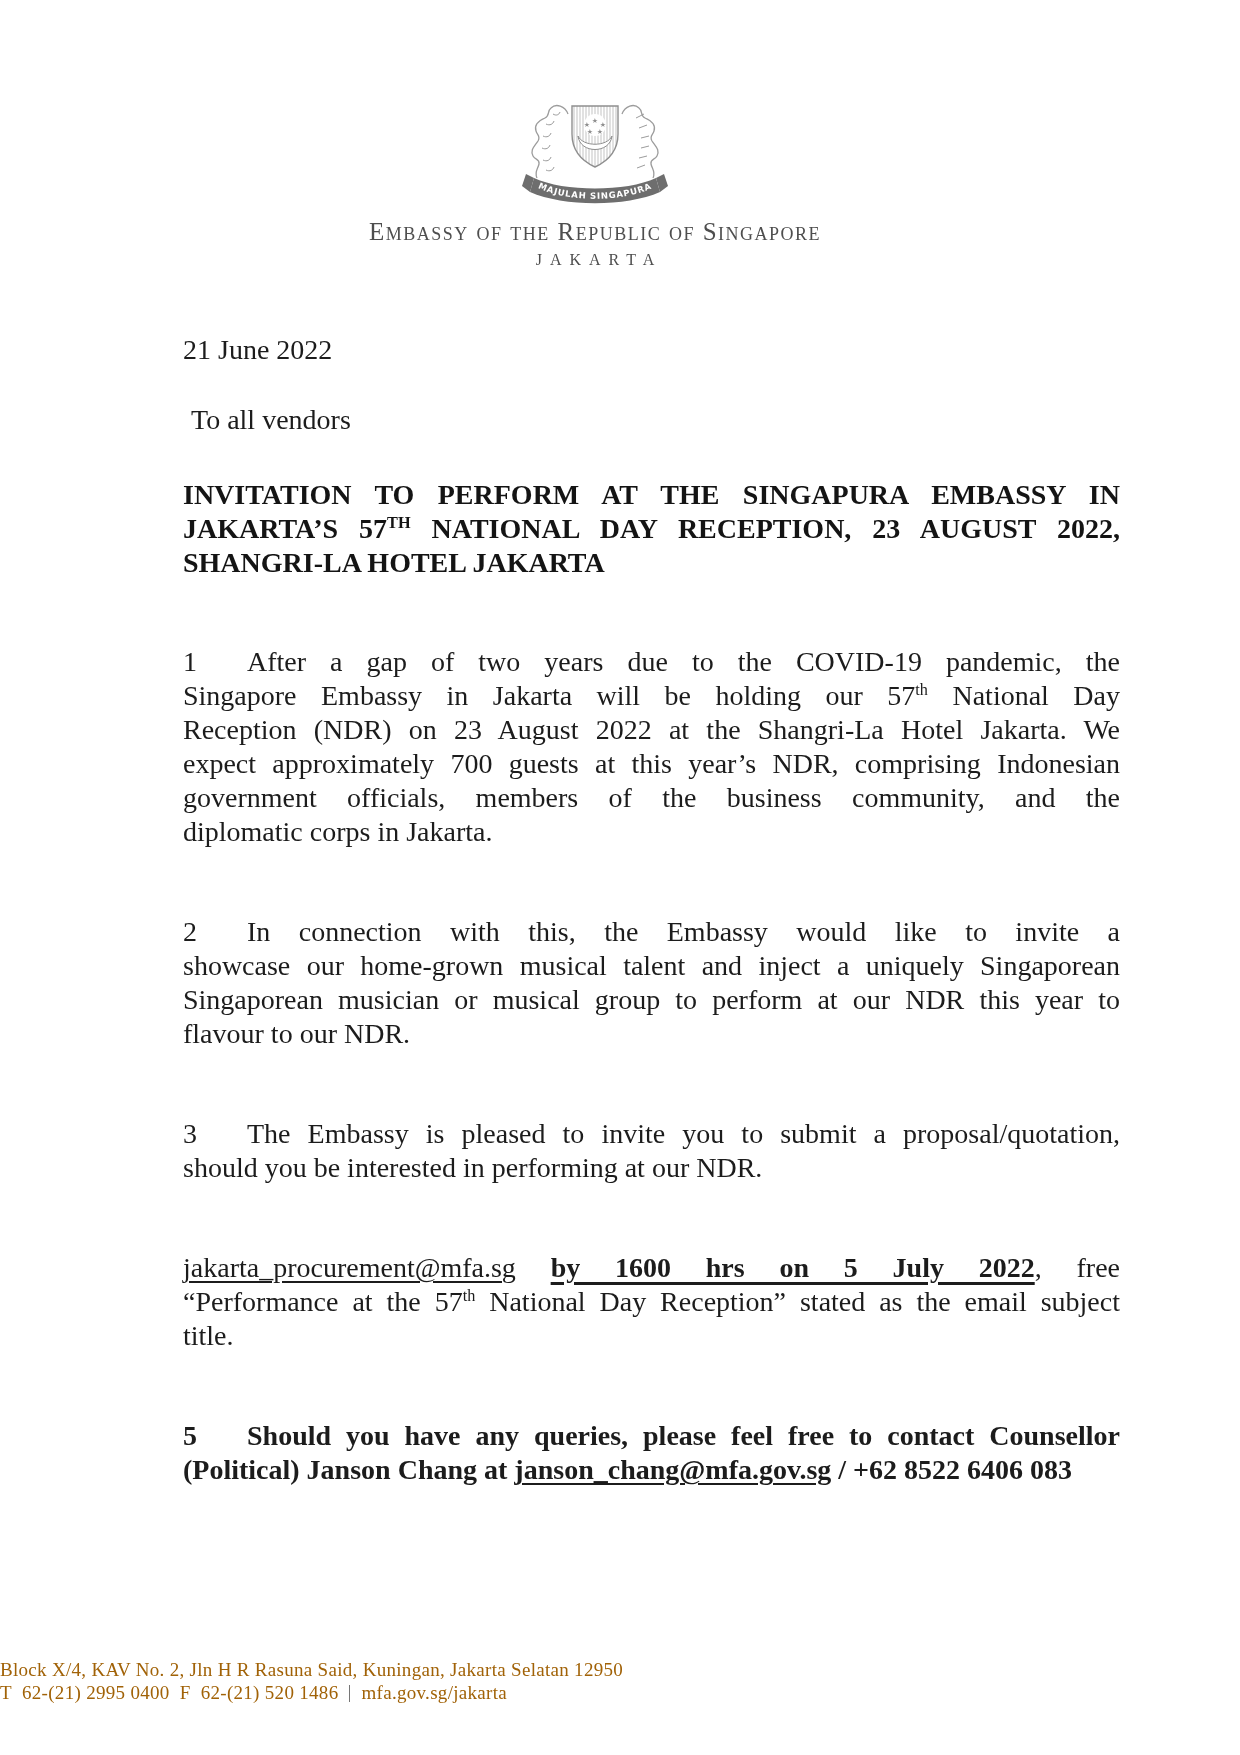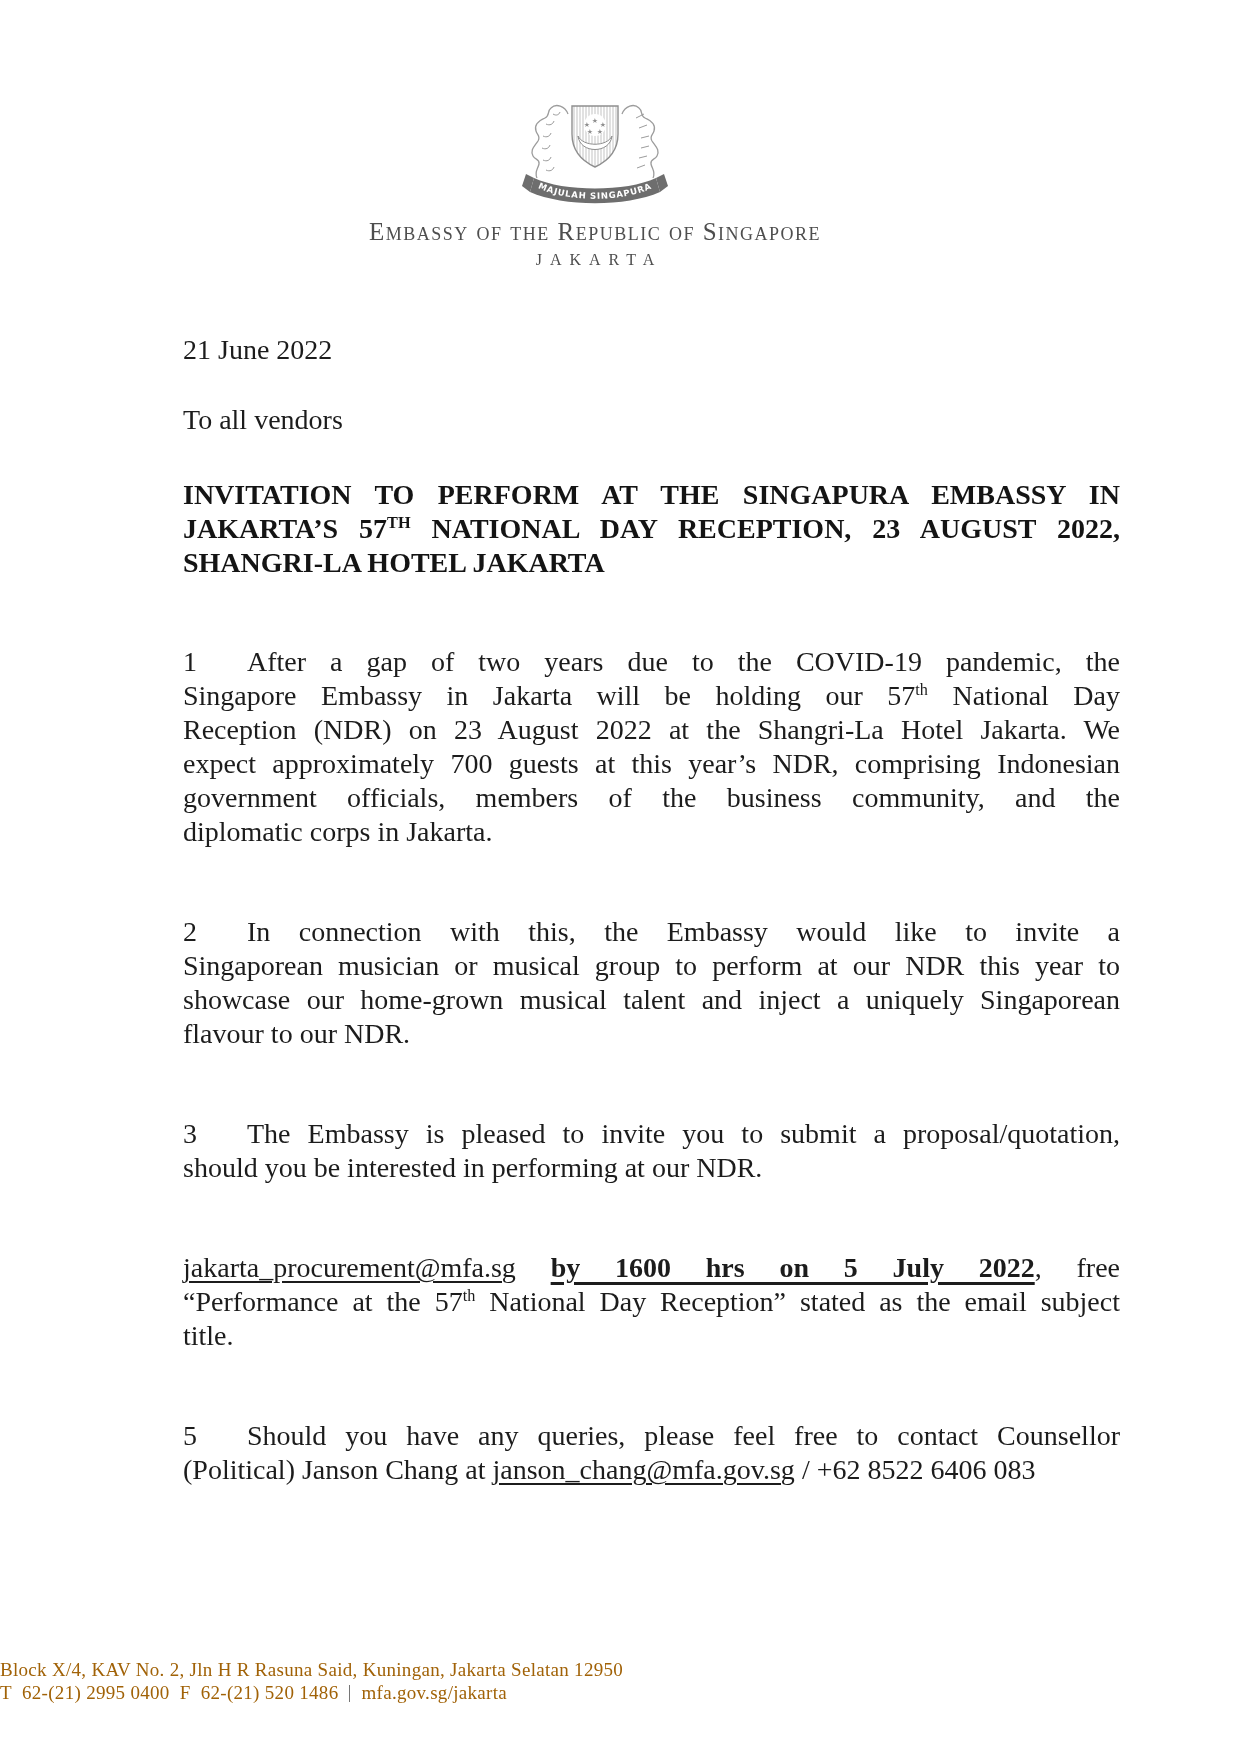--- a/index.html
+++ b/index.html
@@ -23,7 +23,7 @@
   .jline { text-align:justify; text-align-last:justify; }
   .lline { text-align:left; }
   .date       { margin-bottom:36px; }
-  .recipient  { margin-bottom:41px; }
+  .recipient  { margin-bottom:41px;margin-left:8px; }
   .salutation { margin-bottom:59px; }
   .subject    { font-weight:700; color:#141414; margin-bottom:65px; }
   .para       { margin-bottom:66px; }

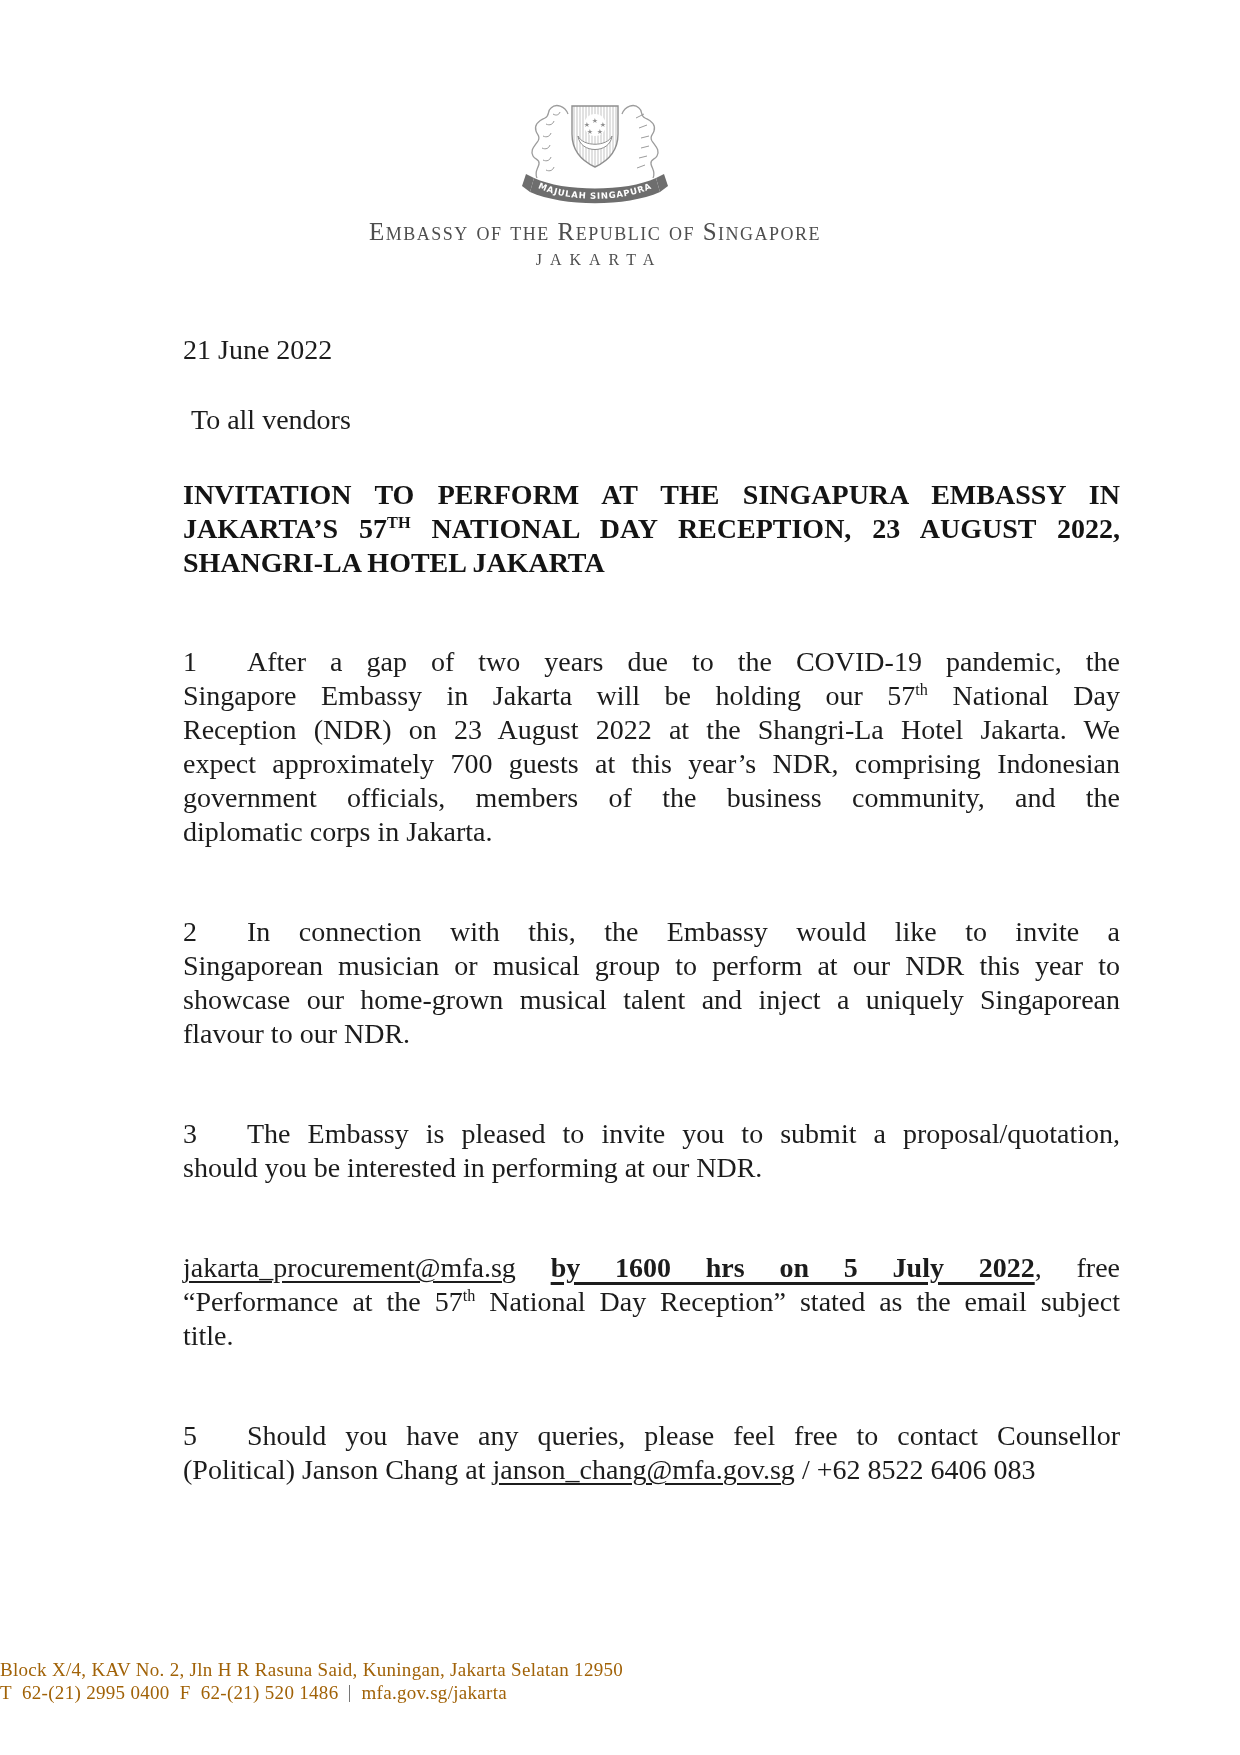--- a/index.html
+++ b/index.html
@@ -117,8 +117,8 @@
 
     <section class="para">
       <div class="jline"><span class="pnum">2</span><span class="tab"></span><span>In connection with this, the Embassy would like to invite a</span></div>
+      <div class="jline">showcase our home-grown musical talent and inject a uniquely Singaporean</div>
       <div class="jline">Singaporean musician or musical group to perform at our NDR this year to</div>
-      <div class="jline">showcase our home-grown musical talent and inject a uniquely Singaporean</div>
       <div class="lline">flavour to our NDR.</div>
     </section>
 

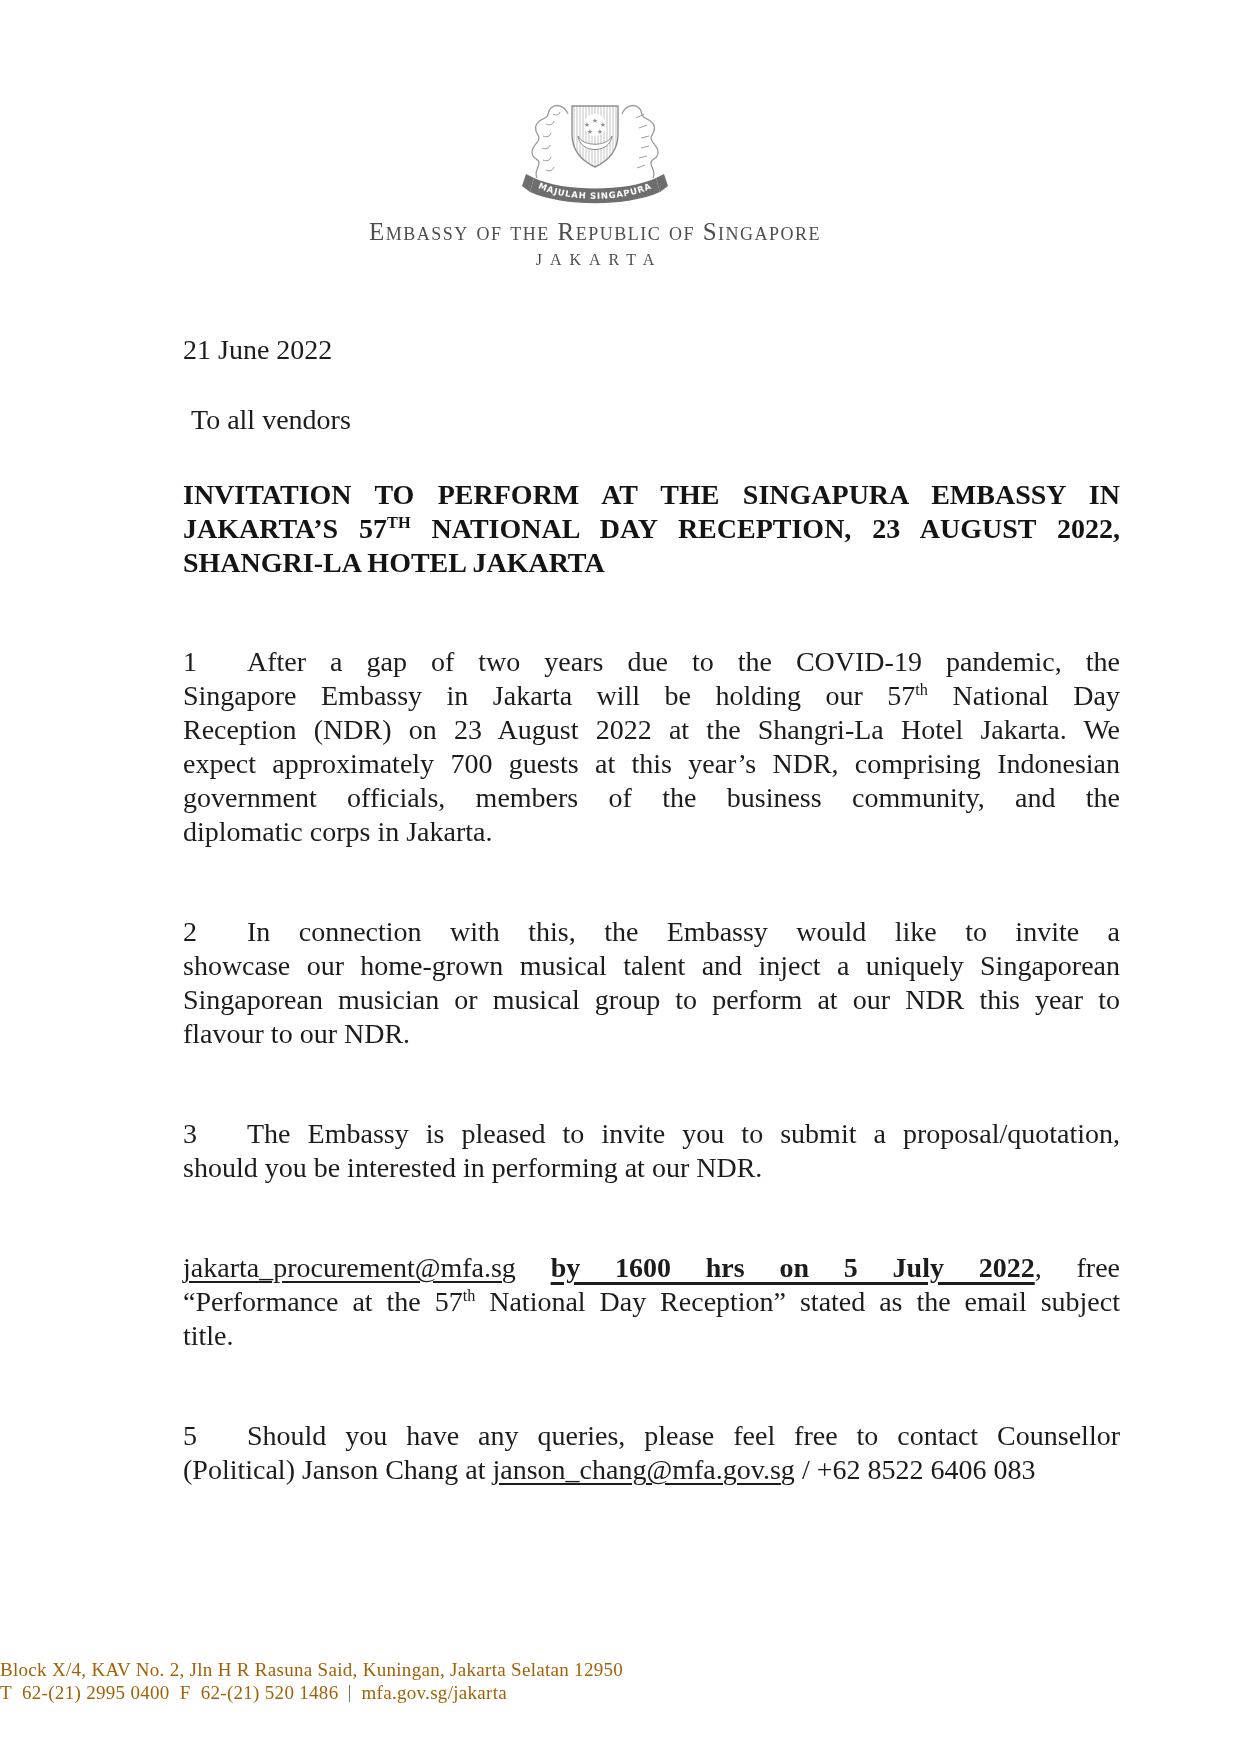--- a/index.html
+++ b/index.html
@@ -27,7 +27,7 @@
   .salutation { margin-bottom:59px; }
   .subject    { font-weight:700; color:#141414; margin-bottom:65px; }
   .para       { margin-bottom:66px; }
-  .para:last-child { margin-bottom:0; }
+  .para:last-child { margin-bottom:0;font-weight:bold; }
   .tab  { display:inline-block; width:50px; }
   .sup  { vertical-align:super; font-size:0.58em; line-height:0; }
   .u    { text-decoration:underline; text-underline-offset:4px; text-decoration-thickness:1.5px; }

